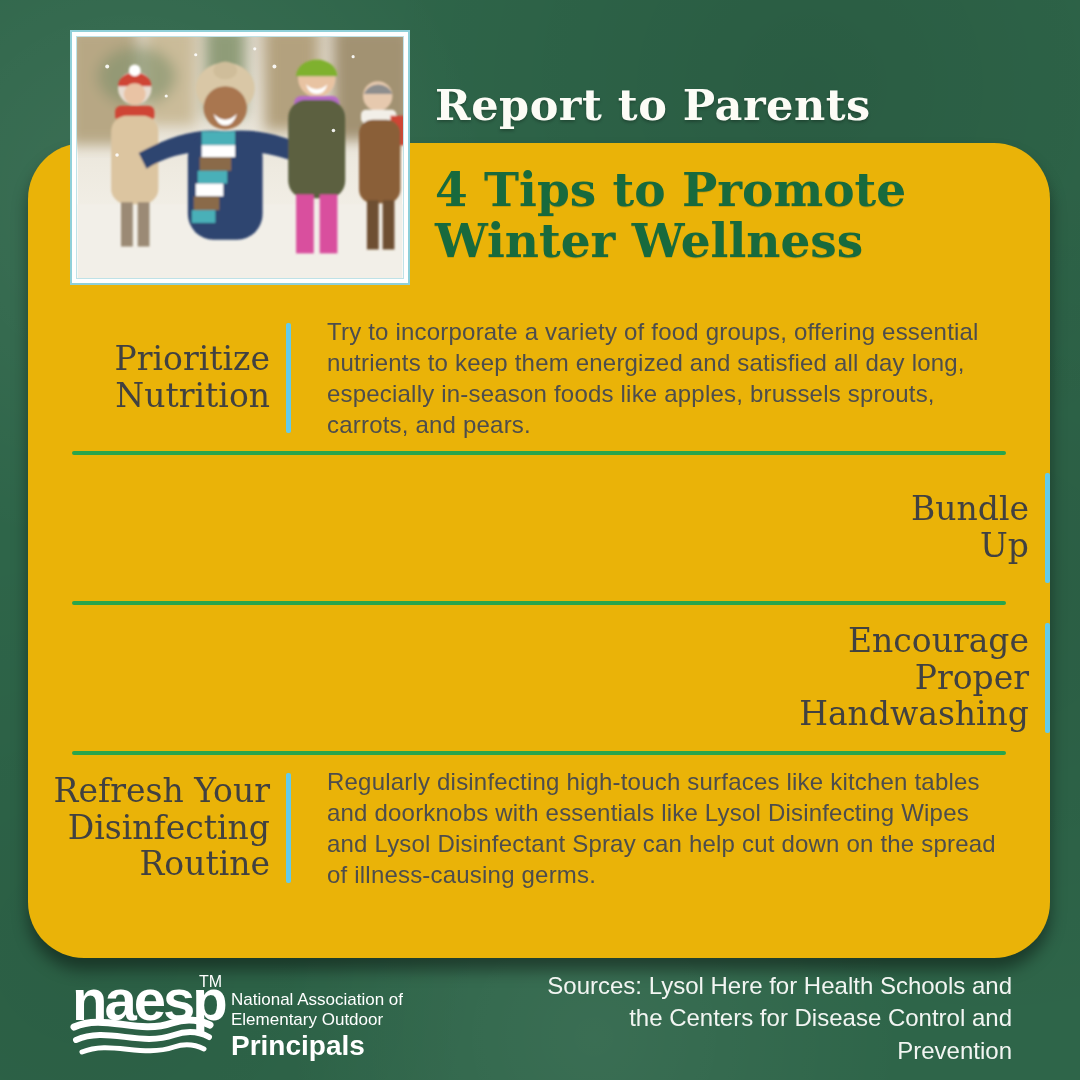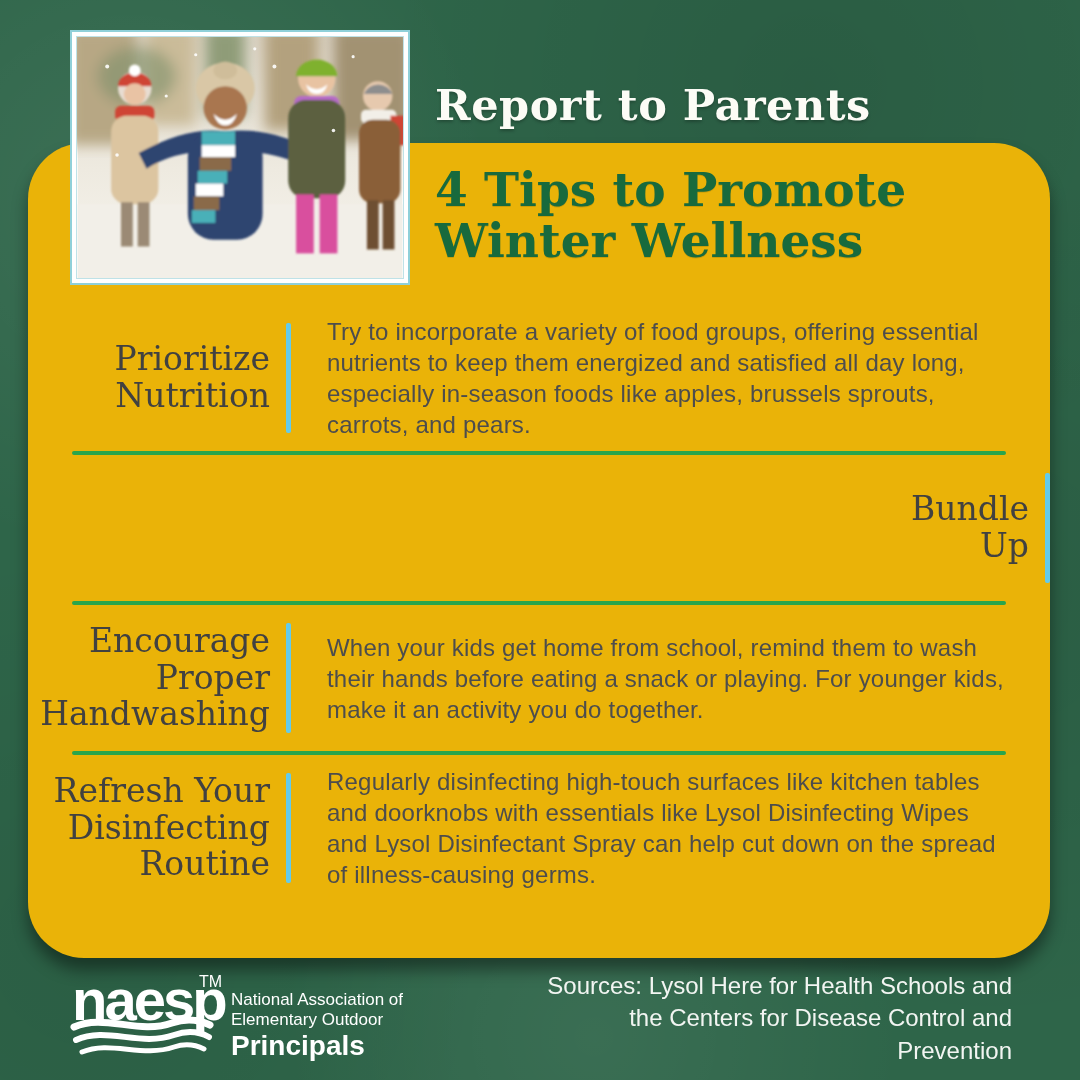--- a/index.html
+++ b/index.html
@@ -109,7 +109,6 @@
 Proper
 Handwashing</div>
         <div class="tip-divider"></div>
-        <div class="tip-body">When your kids get home from school, remind them to wash their hands before eating a snack or playing. For younger kids, make it an activity you do together.</div>
       </div>
       <div class="row-sep"></div>
 

